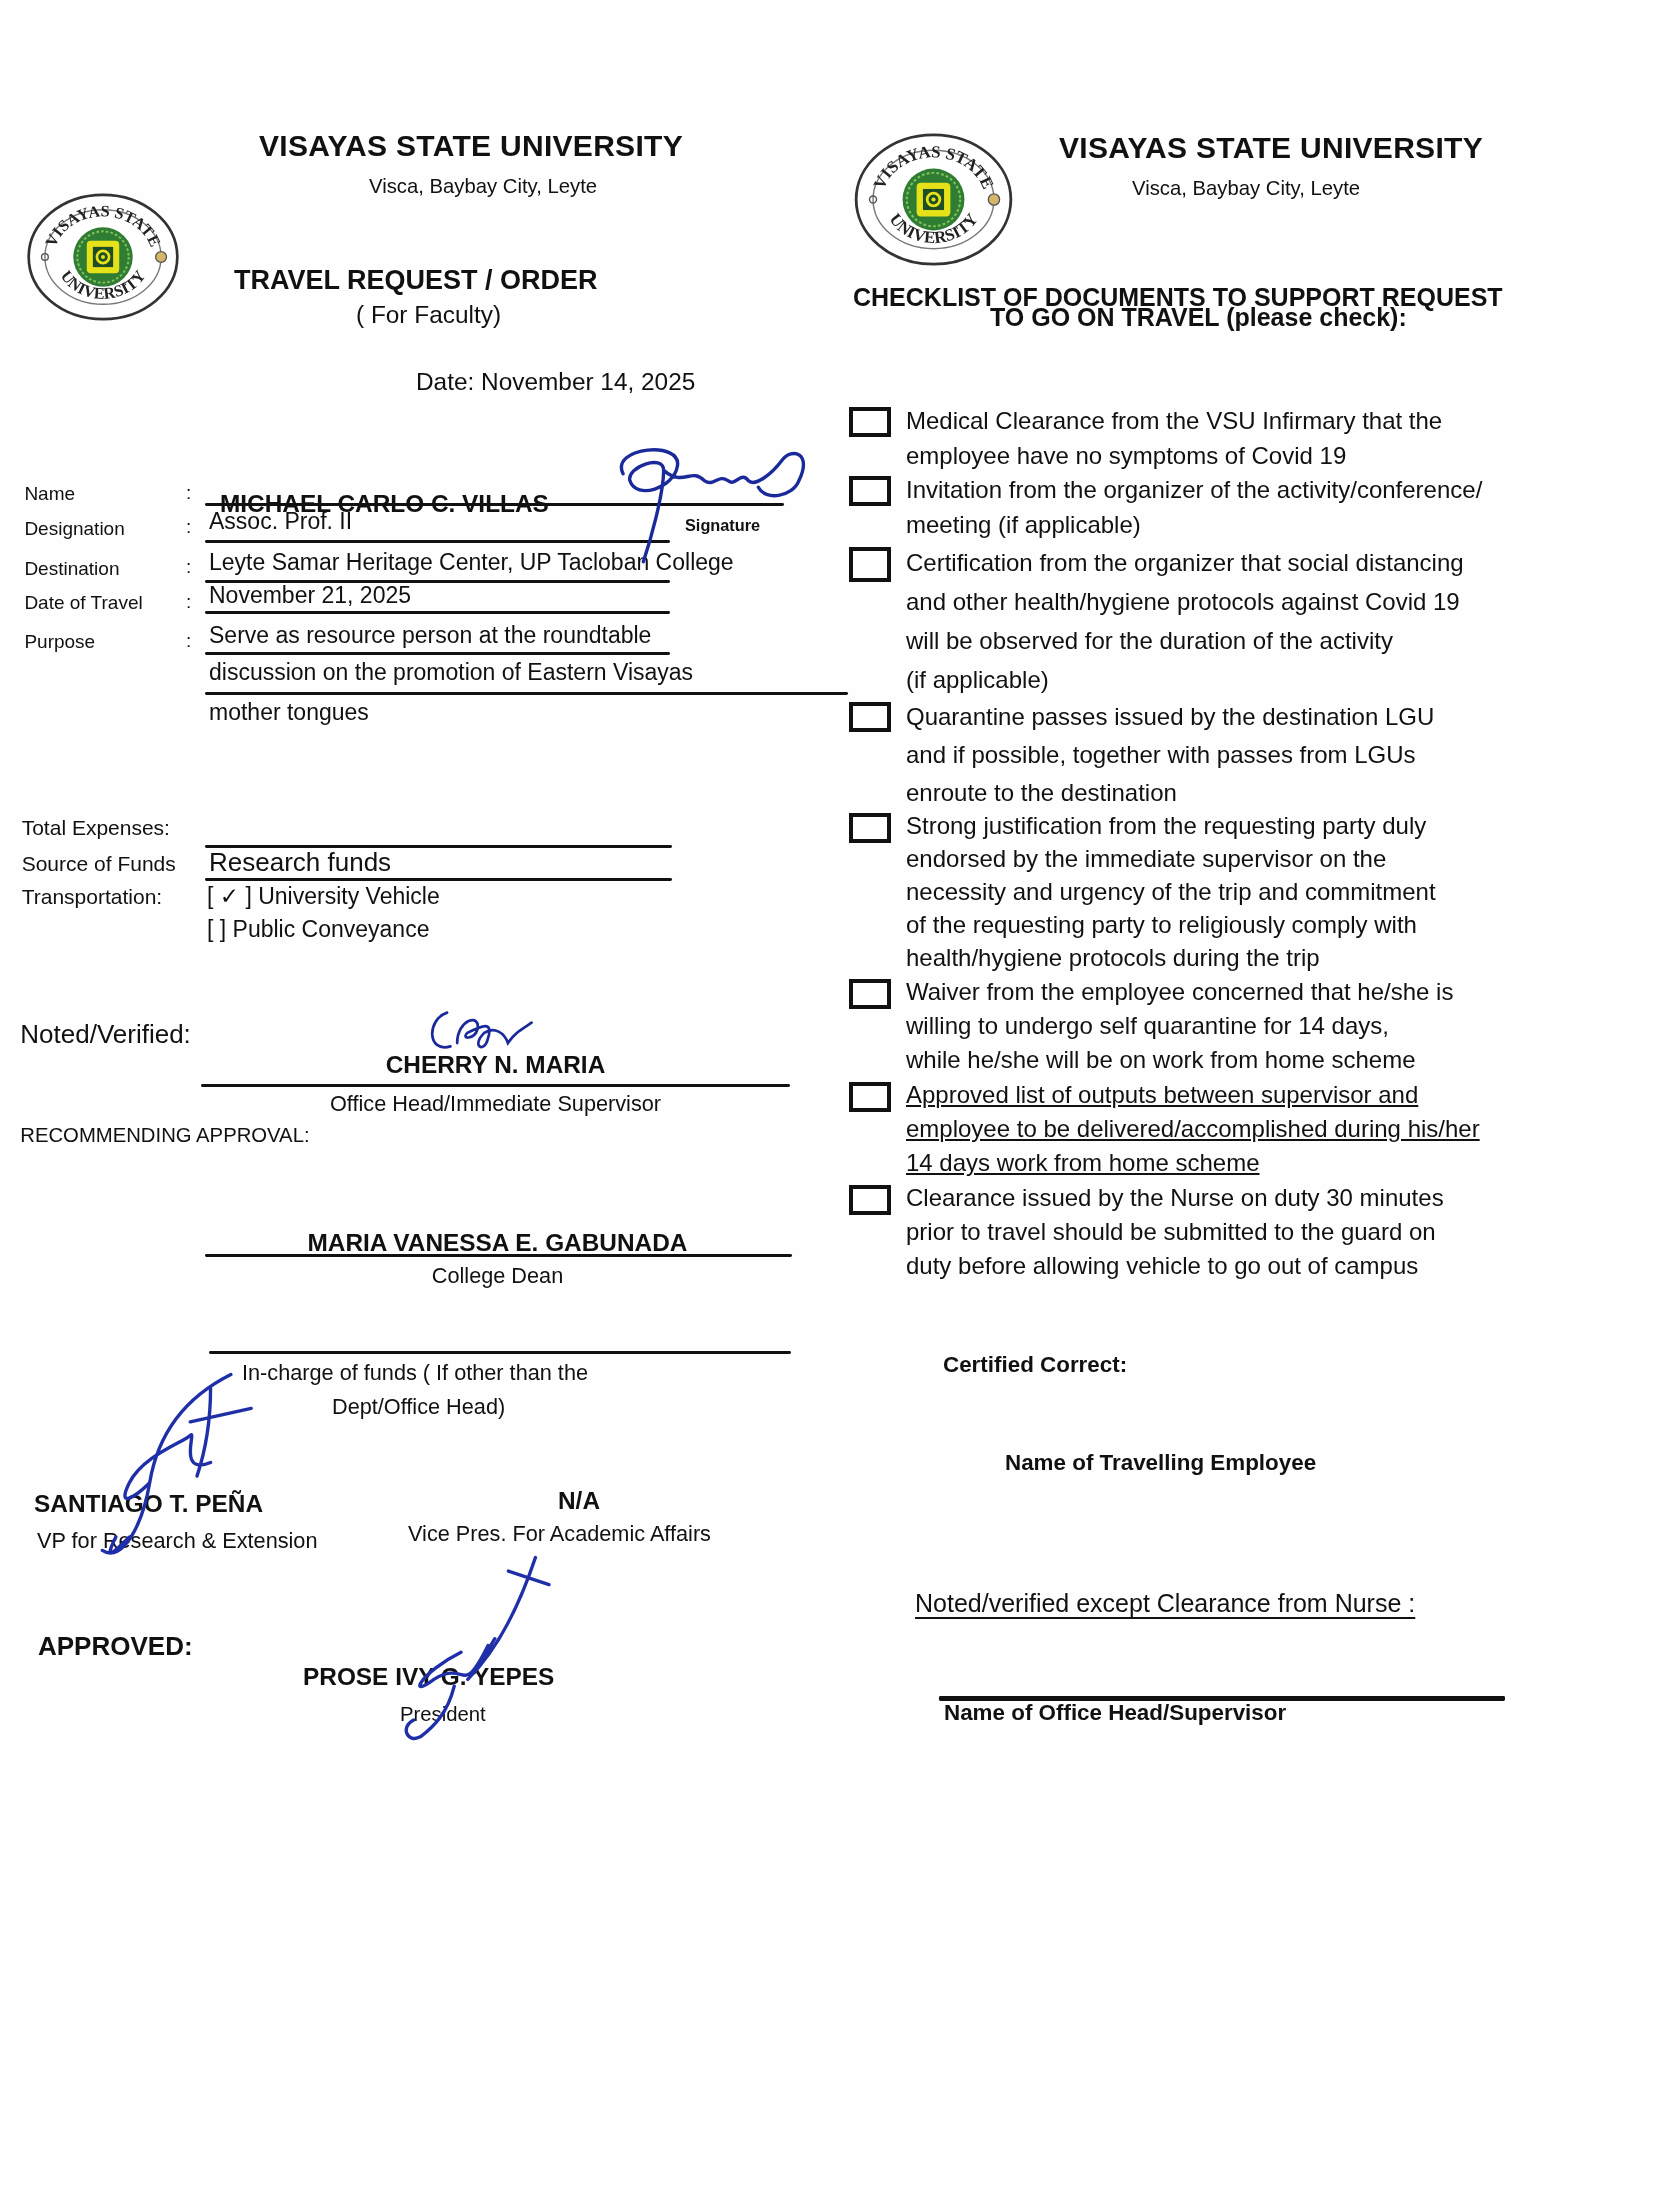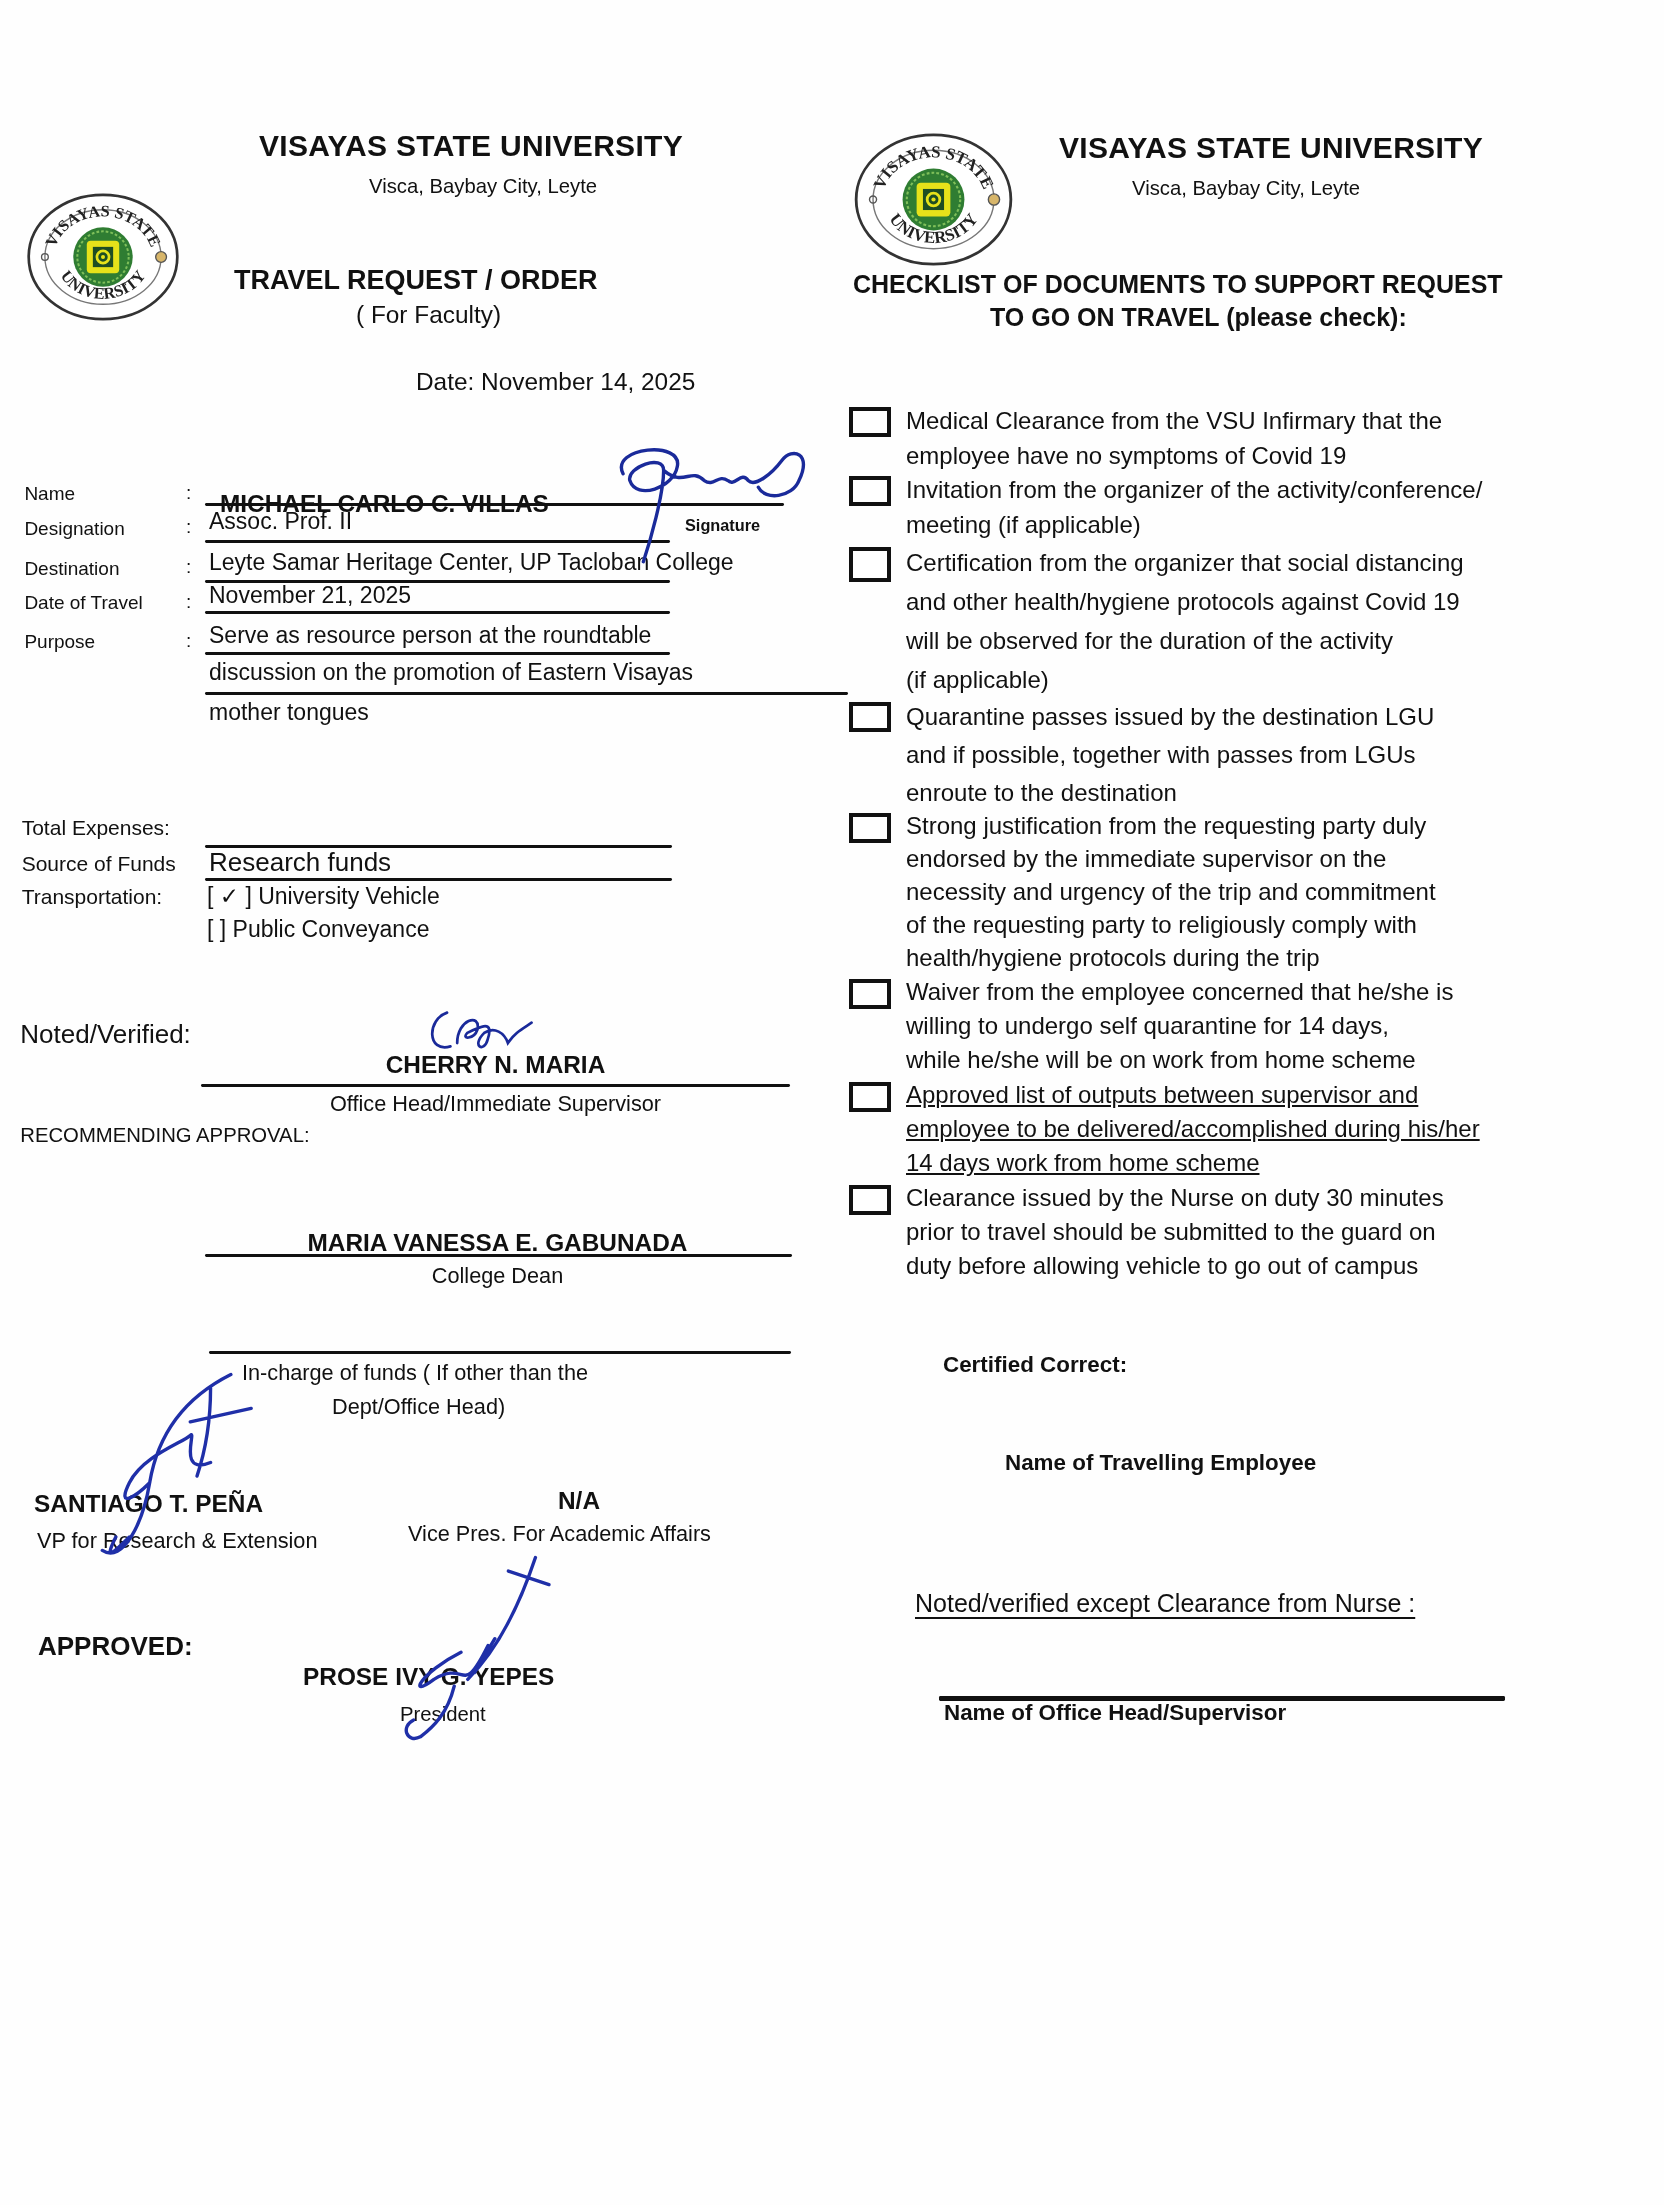--- a/index.html
+++ b/index.html
@@ -215,7 +215,7 @@
 <div class="abs uni-title" style="left:1059px; top:131px;">VISAYAS STATE UNIVERSITY</div>
 <div class="abs uni-addr" style="left:1132px; top:177px;">Visca, Baybay City, Leyte</div>
 
-<div class="abs chk-title" style="left:853px; top:270px;">CHECKLIST OF DOCUMENTS TO SUPPORT REQUEST</div>
+<div class="abs chk-title" style="left:853px; top:283px;">CHECKLIST OF DOCUMENTS TO SUPPORT REQUEST</div>
 <div class="abs chk-title" style="left:990px; top:303px;">TO GO ON TRAVEL (please check):</div>
 
 <div class="chk-item" style="top:403px;">

